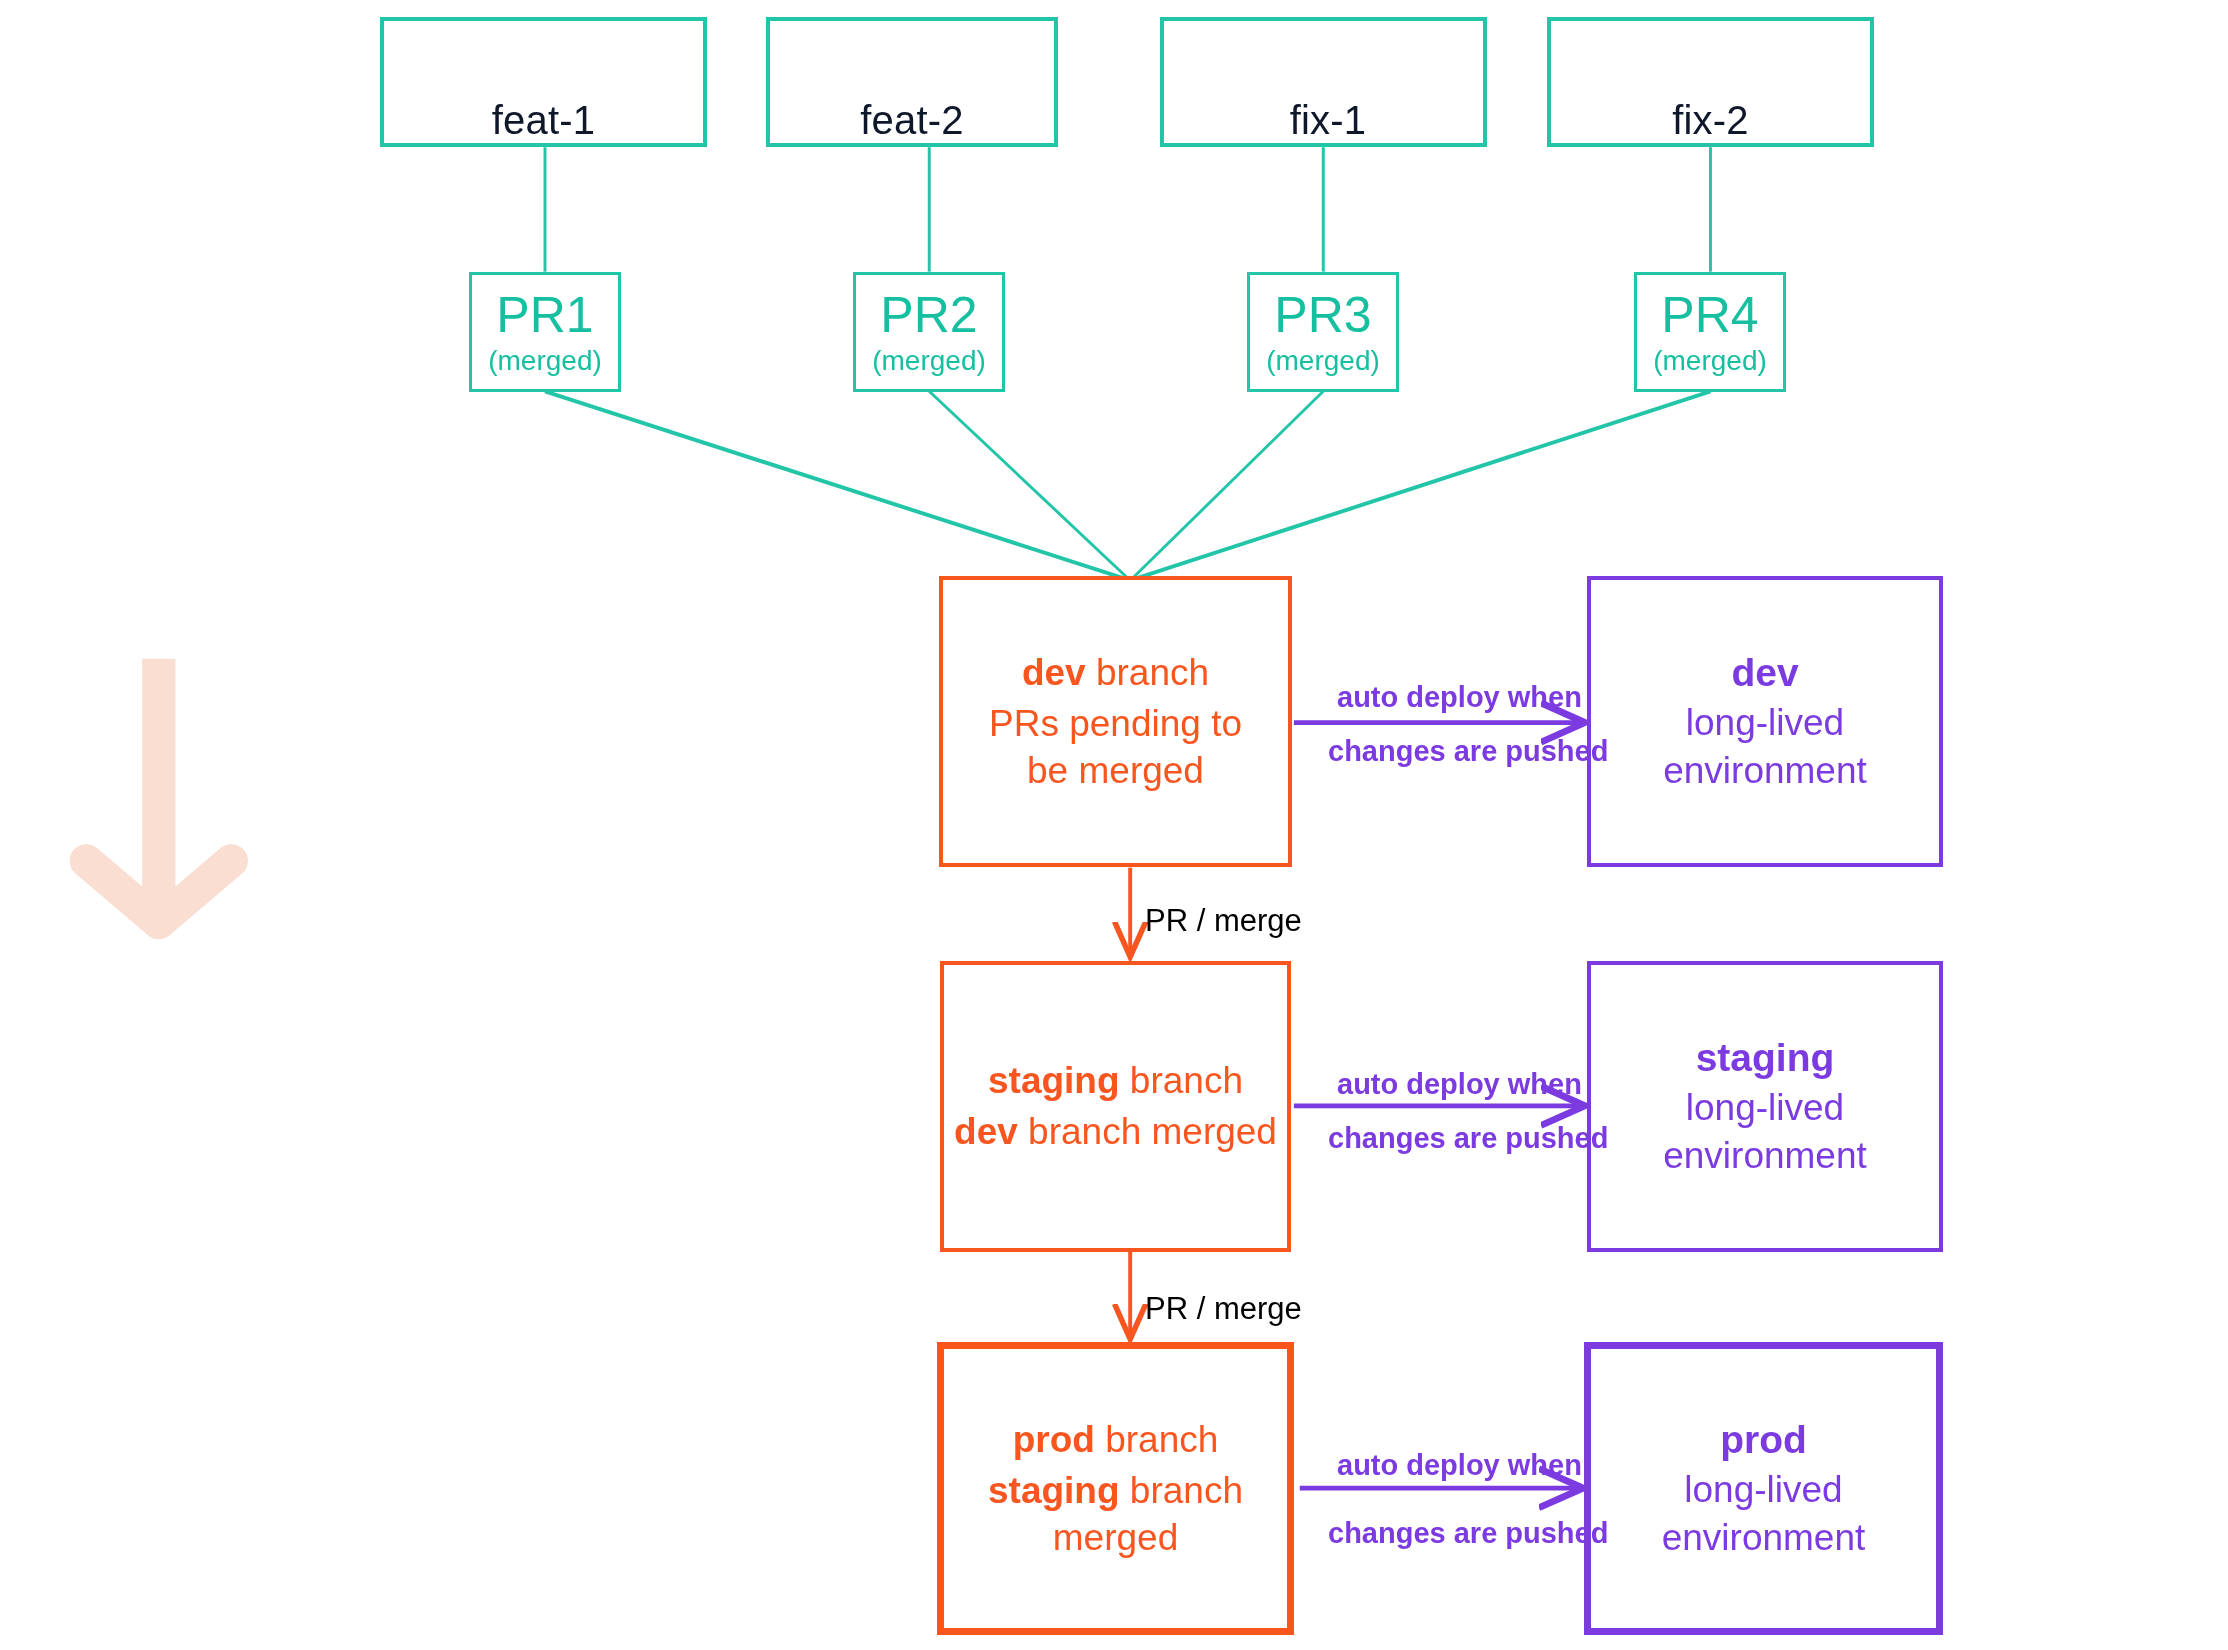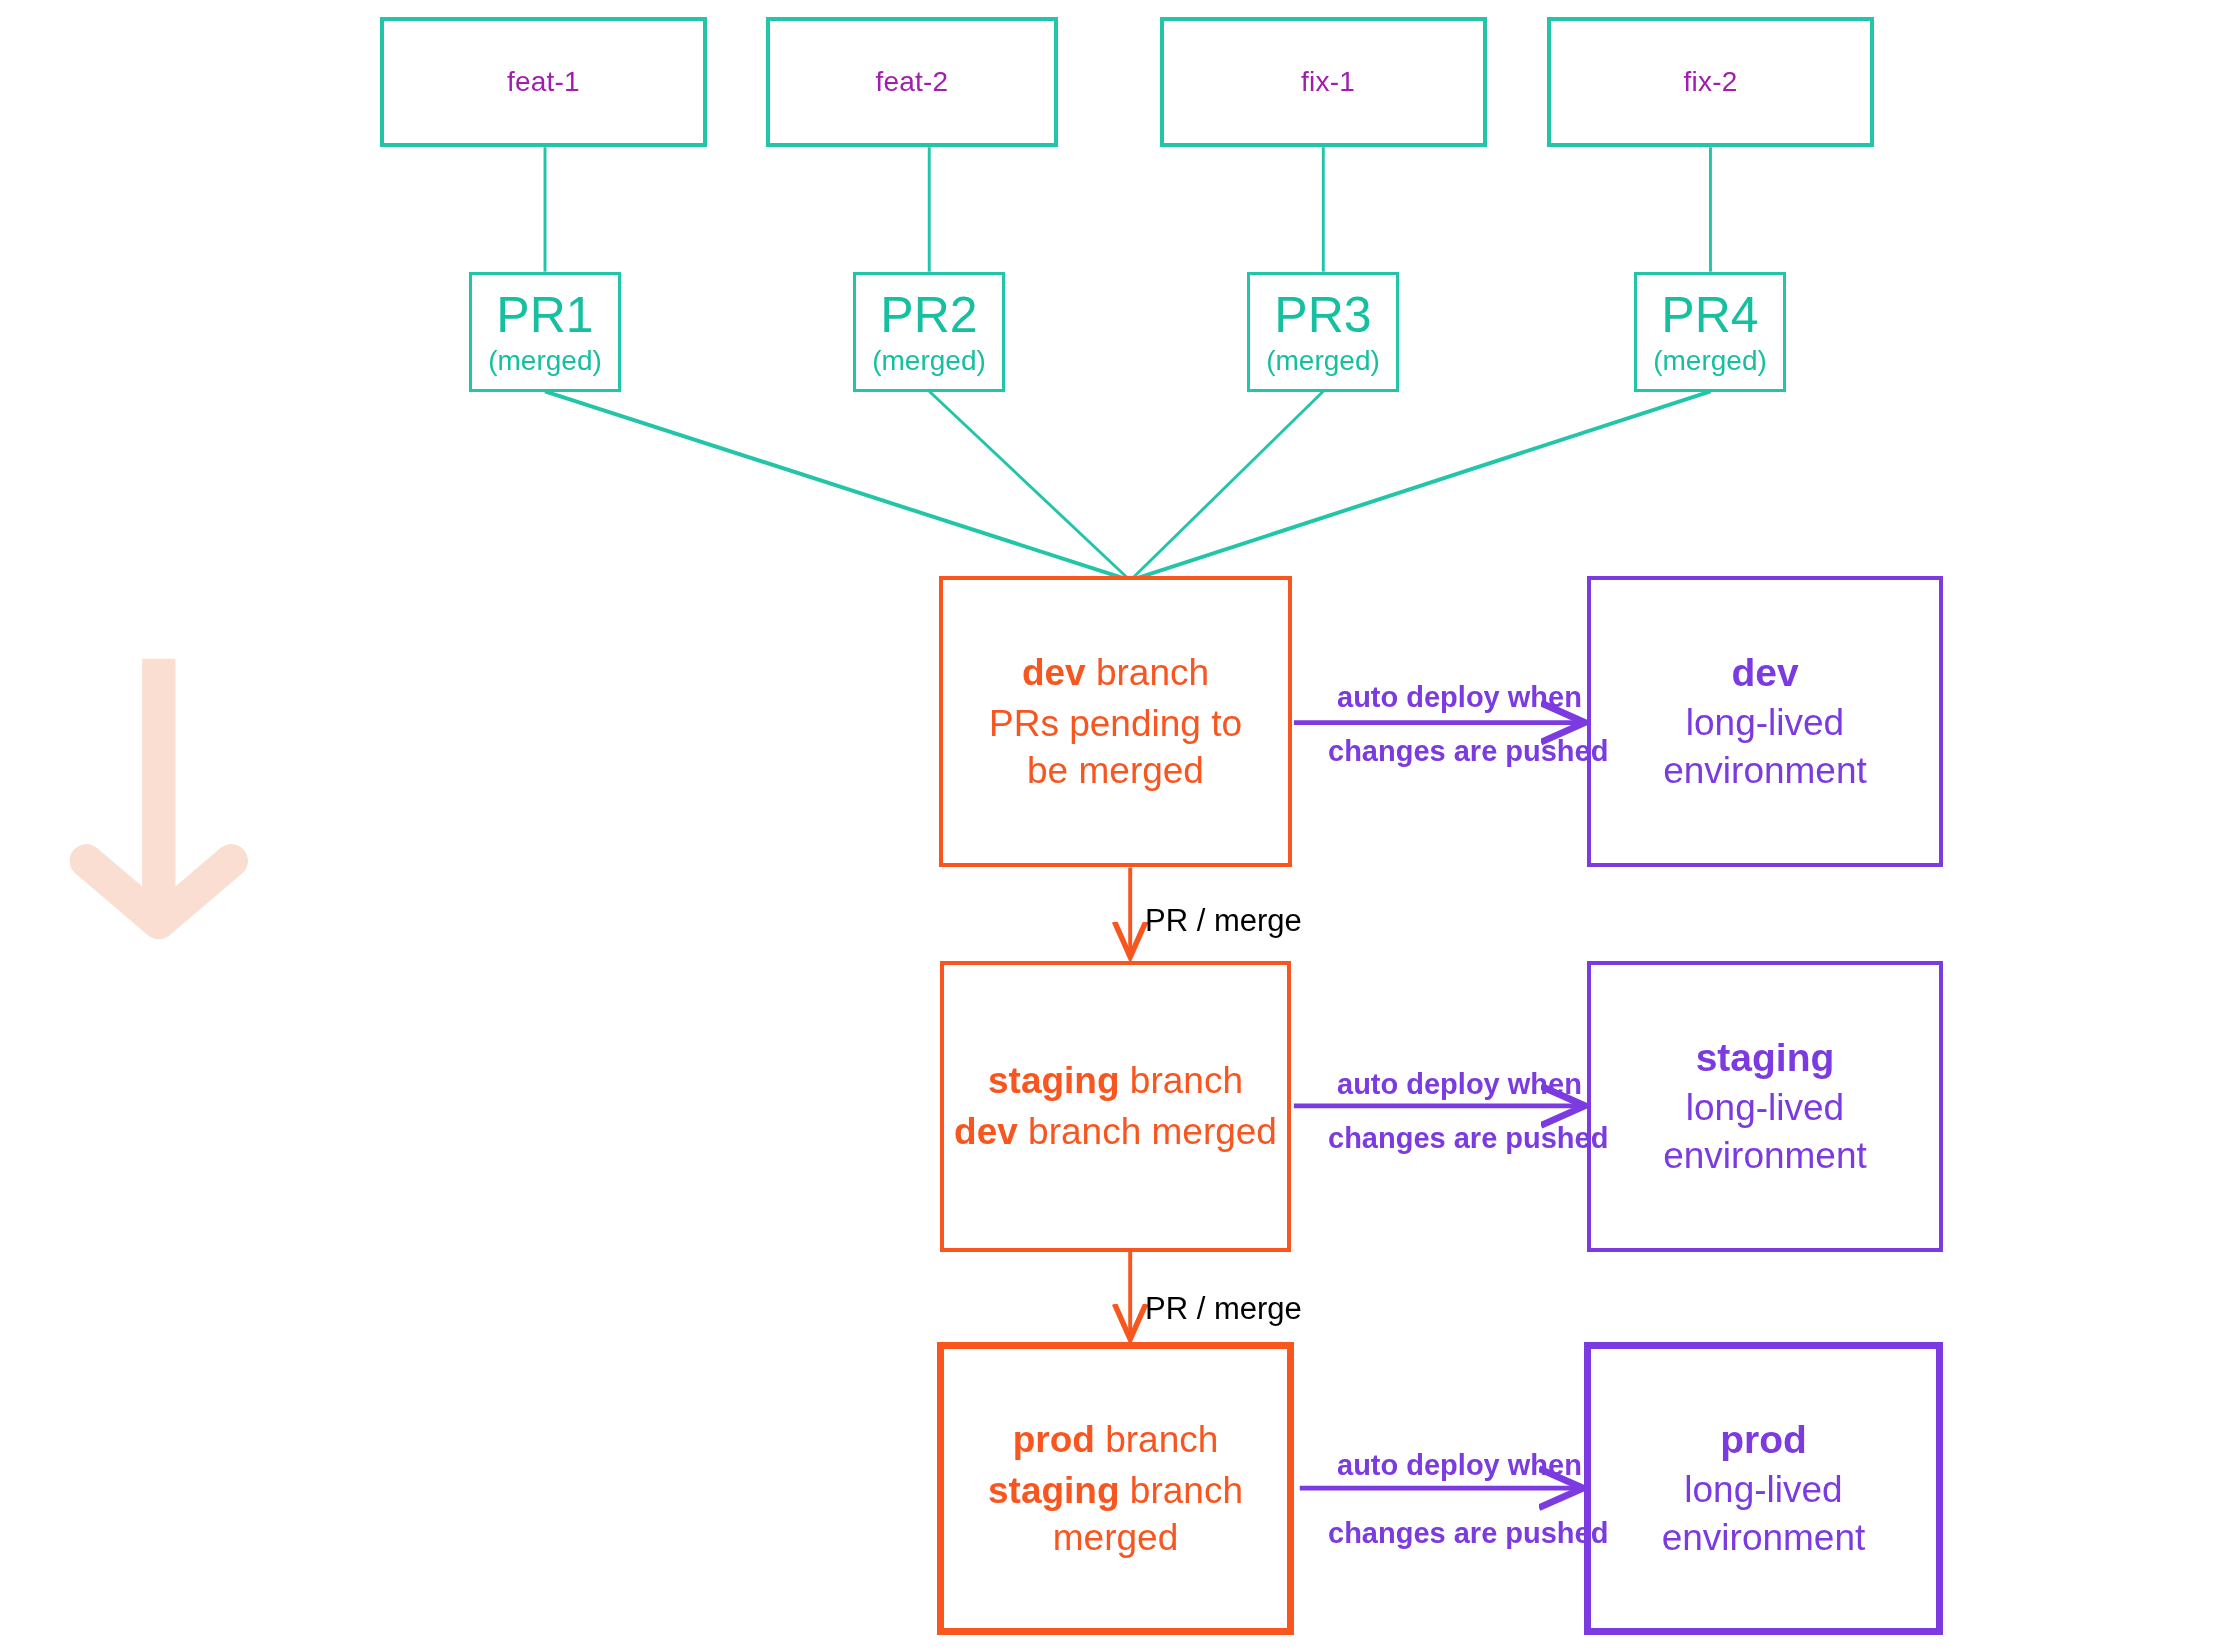--- a/index.html
+++ b/index.html
@@ -39,10 +39,11 @@
   
   .feat-box {
     border: 4.9px solid #22C5A8;
-    color: #a21caf;
-    font-size: 28px;
+    color: #0f172a;
+    font-size: 40px;
     font-weight: 400;
     letter-spacing: 0.2px;
+    justify-content: flex-end;
   }
 
   

